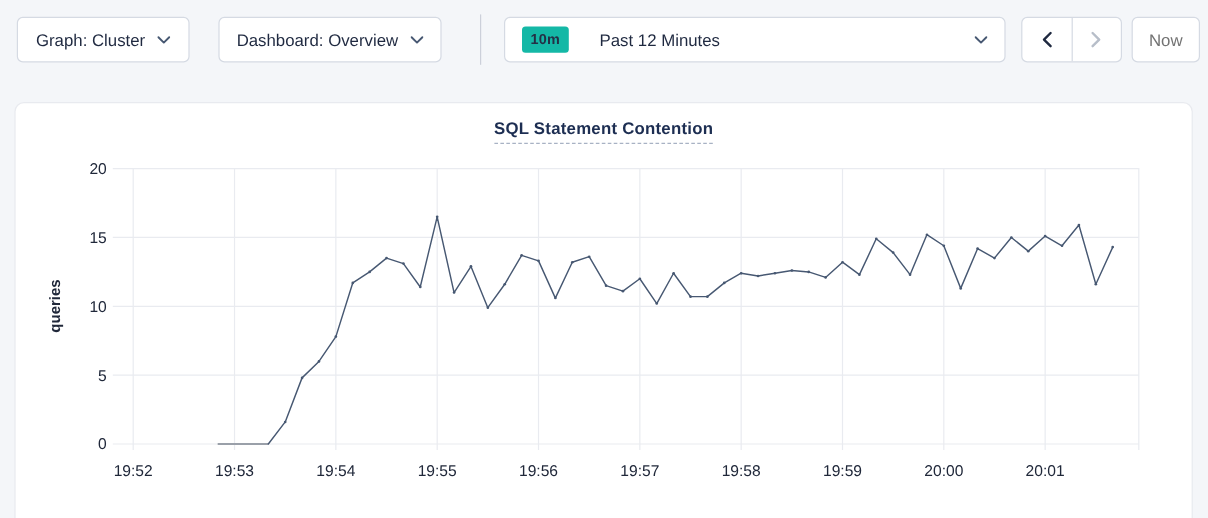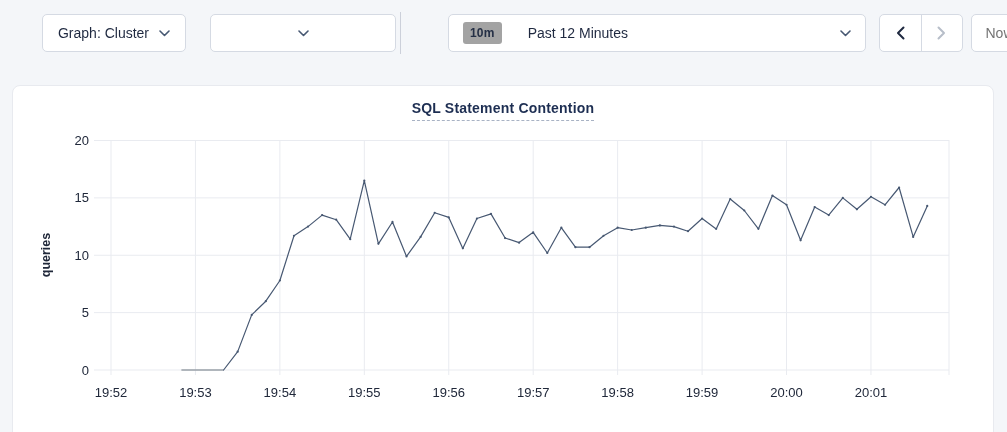--- a/index.html
+++ b/index.html
@@ -13,7 +13,7 @@
     position:absolute;top:14px;height:38px;box-sizing:border-box;
     background:#fff;border:1px solid #d5dae3;border-radius:5px;
     display:flex;align-items:center;justify-content:center;gap:10px;
-    color:#1f2940;font-size:14px;cursor:pointer;margin-left:28px;
+    color:#1f2940;font-size:14px;cursor:pointer;
   }
   .chev{display:inline-block;line-height:0}
   #graph-dd{left:14px;width:144px}

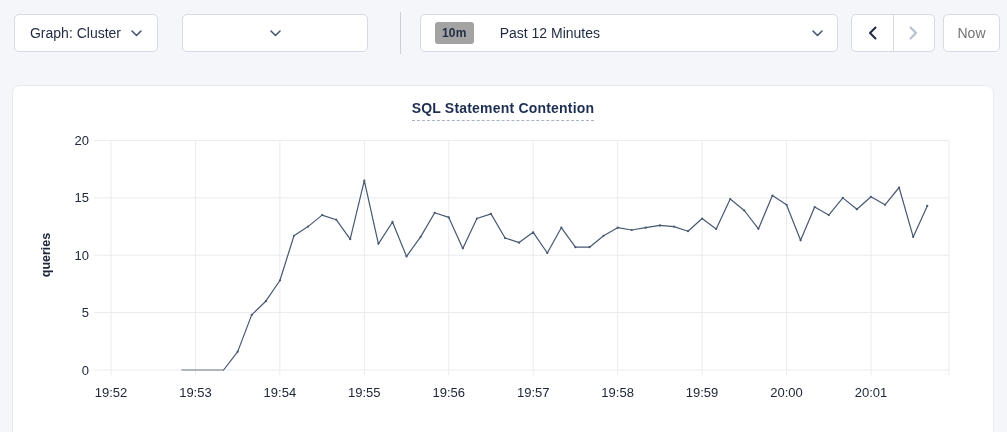--- a/index.html
+++ b/index.html
@@ -56,6 +56,7 @@
 </div>
 
 <div class="btn" id="dash-dd">
+  <span>Dashboard: Overview</span>
   <span class="chev">
     <svg width="11" height="7" viewBox="0 0 11 7">
         <polyline points="1,1 5.5,5.5 10,1" fill="none" stroke="#475872" stroke-width="1.6" stroke-linecap="round" stroke-linejoin="round"></polyline>

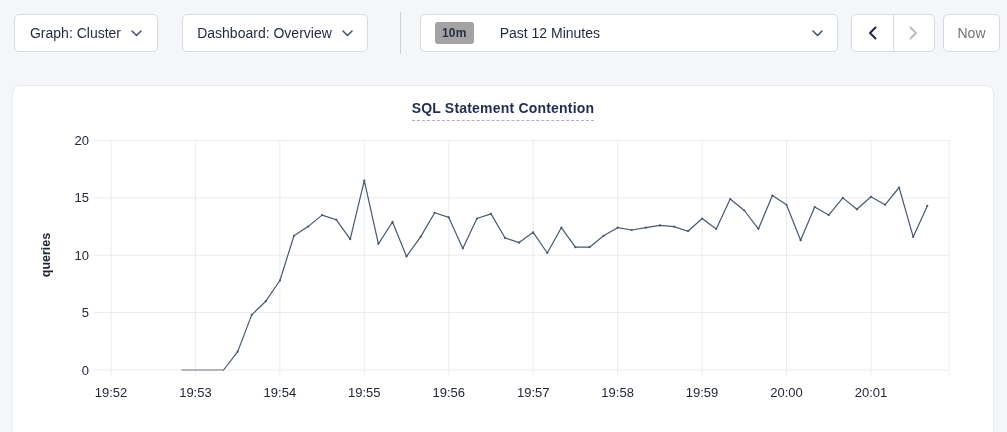--- a/index.html
+++ b/index.html
@@ -21,7 +21,7 @@
   #tb-divider{position:absolute;left:400px;top:12px;width:1px;height:42px;background:#ccd0da}
   #time-select{left:420px;width:418px;justify-content:flex-start;padding:0 14px}
   #time-badge{
-    background:#a3a3a3;color:#242f45;font-size:12px;font-weight:700;
+    background:#14b8a6;color:#242f45;font-size:12px;font-weight:700;
     padding:4px 7px;border-radius:3px;letter-spacing:.2px;
   }
   #time-label{margin-left:16px}

